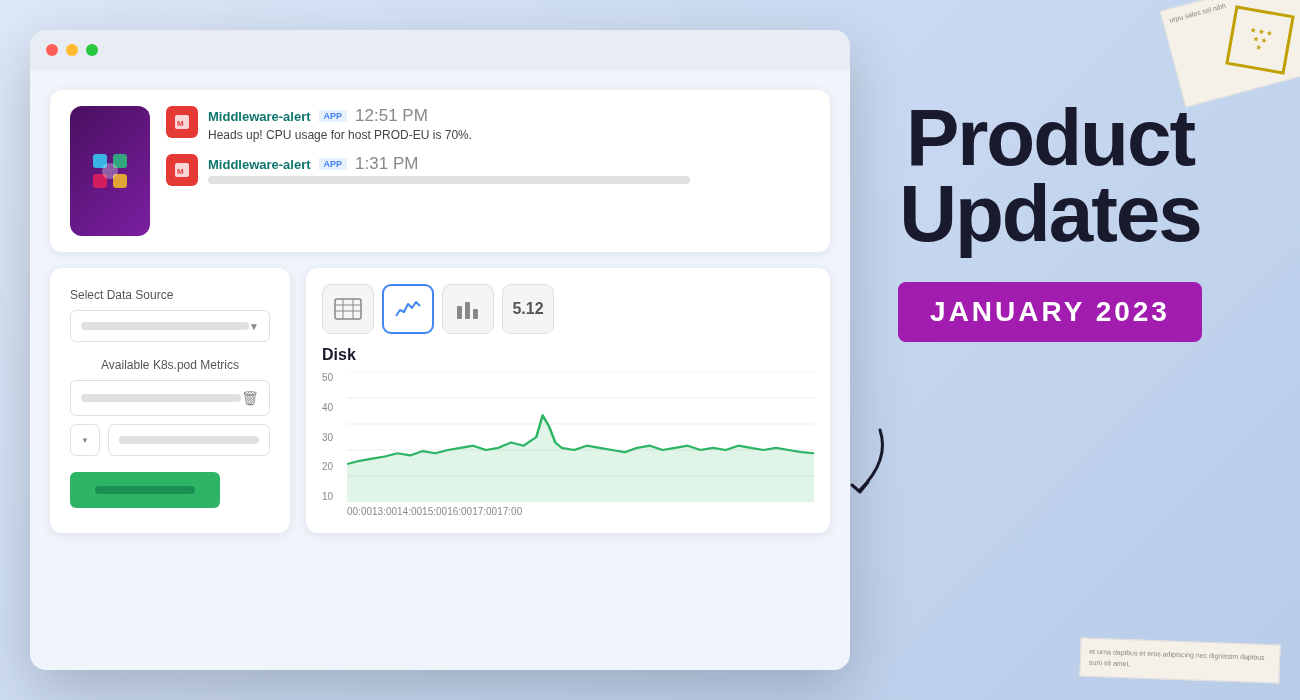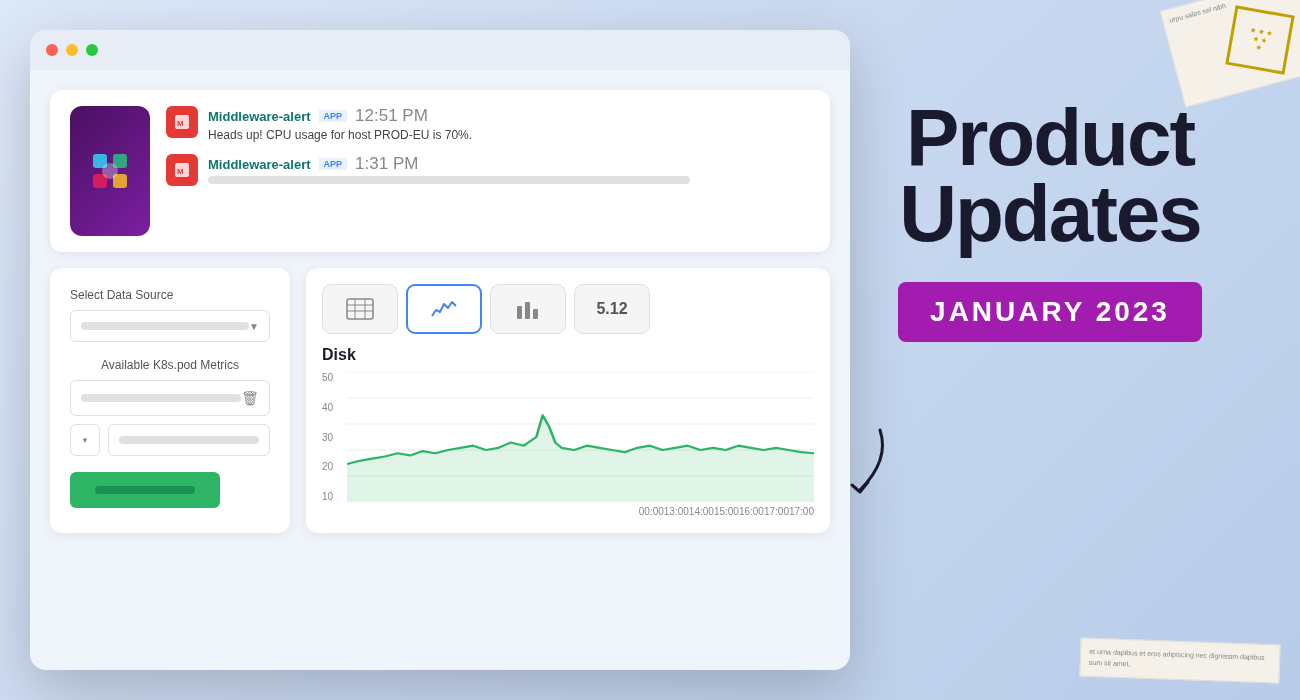--- a/index.html
+++ b/index.html
@@ -332,7 +332,7 @@
       align-items: center;
     }
     .chart-btn {
-      width: 76px;
+      width: 52px;
       height: 50px;
       border-radius: 9px;
       border: 1px solid #e0e0e0;

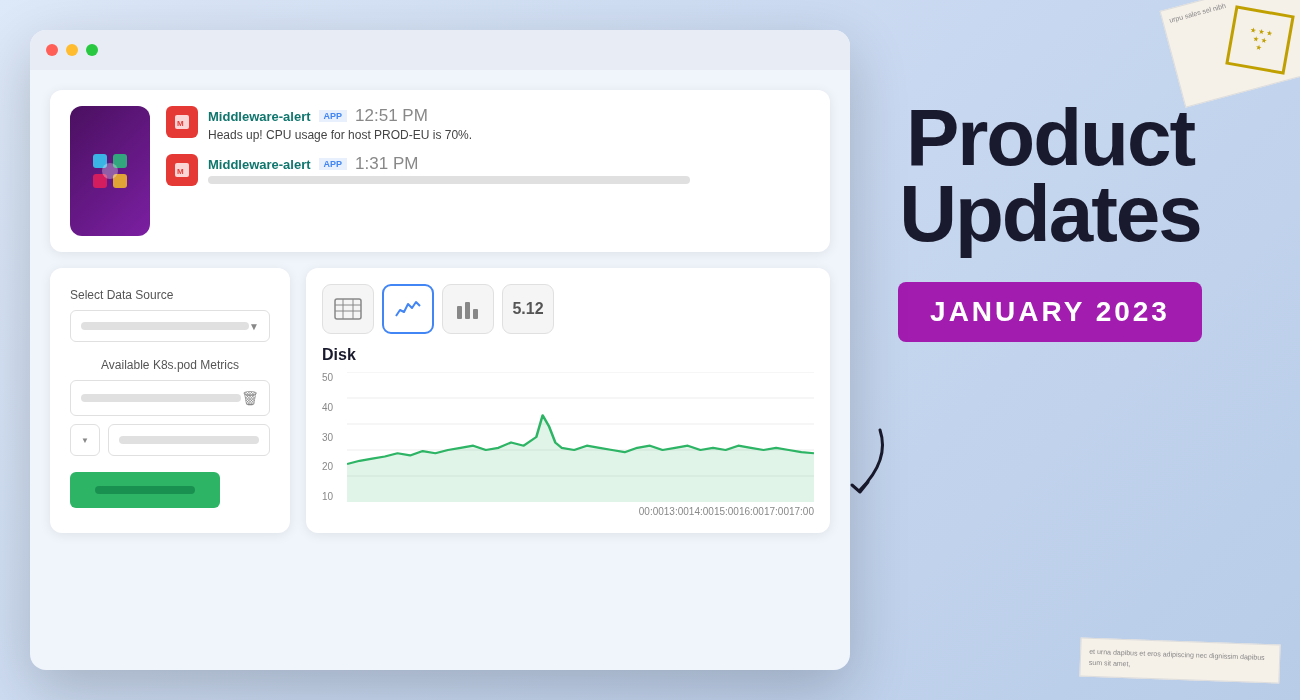--- a/index.html
+++ b/index.html
@@ -383,7 +383,7 @@
     }
     .chart-x-labels {
       display: flex;
-      justify-content: flex-end;
+      justify-content: flex-start;
       font-size: 10px;
       color: #888;
       margin-left: 25px;

